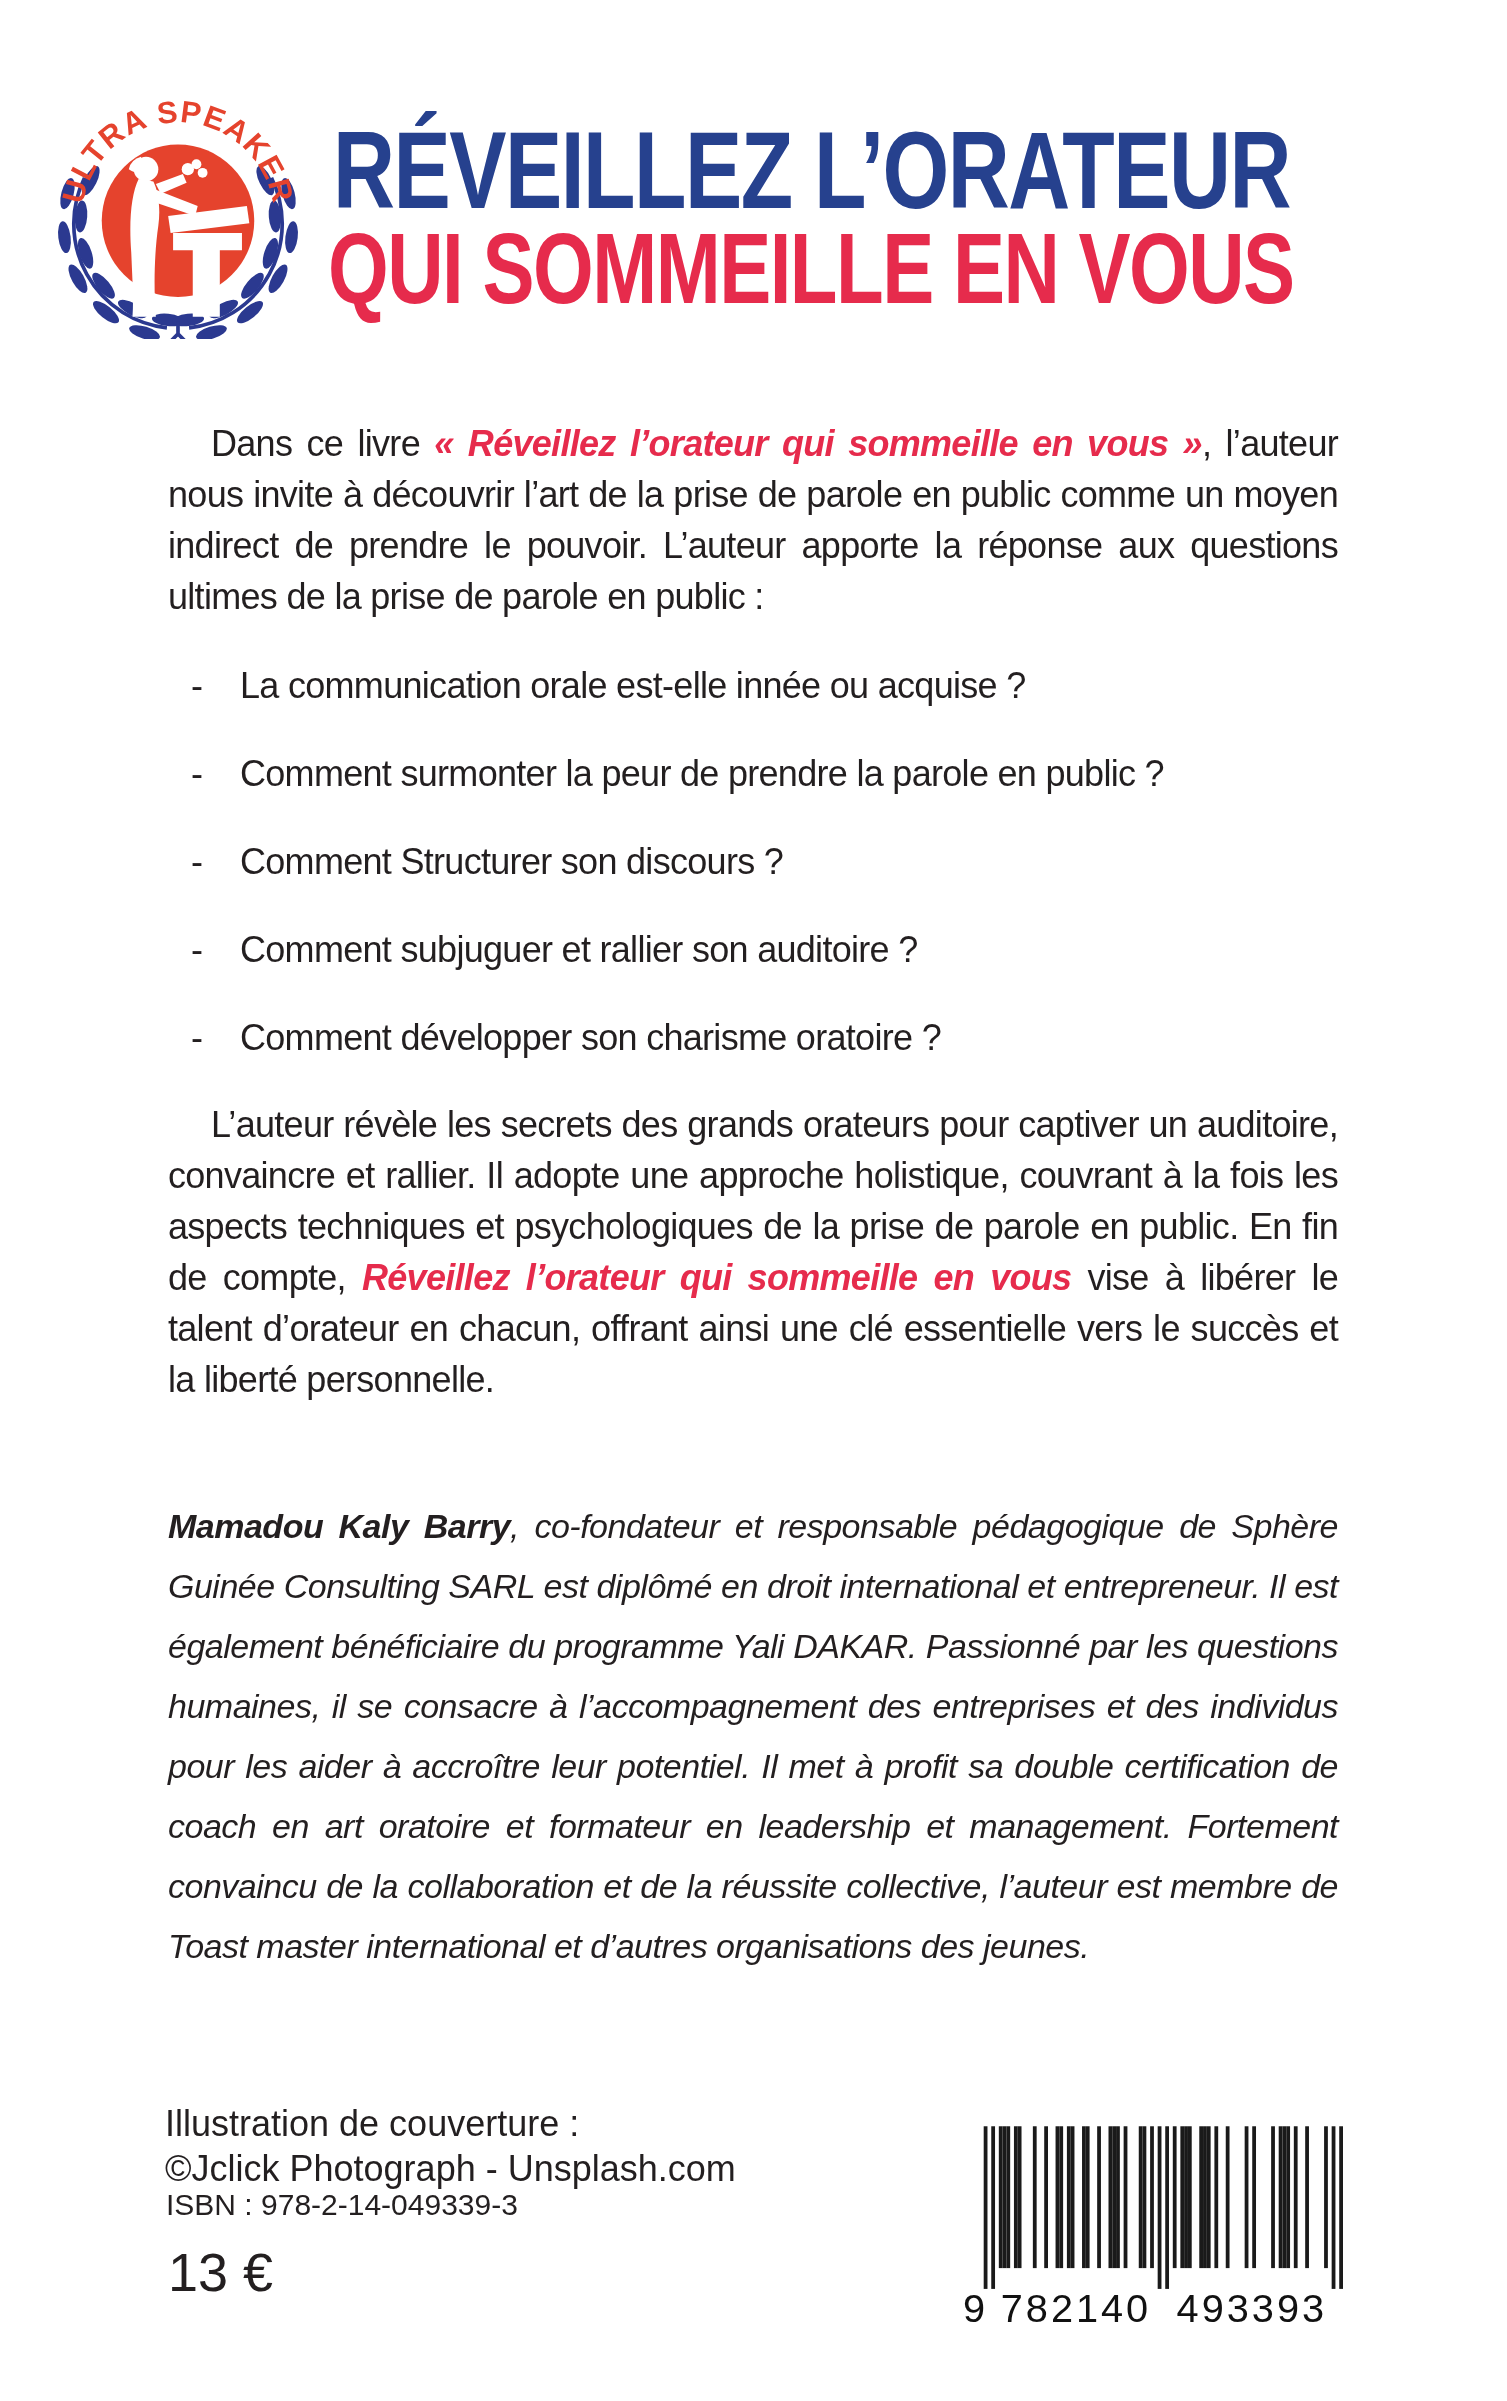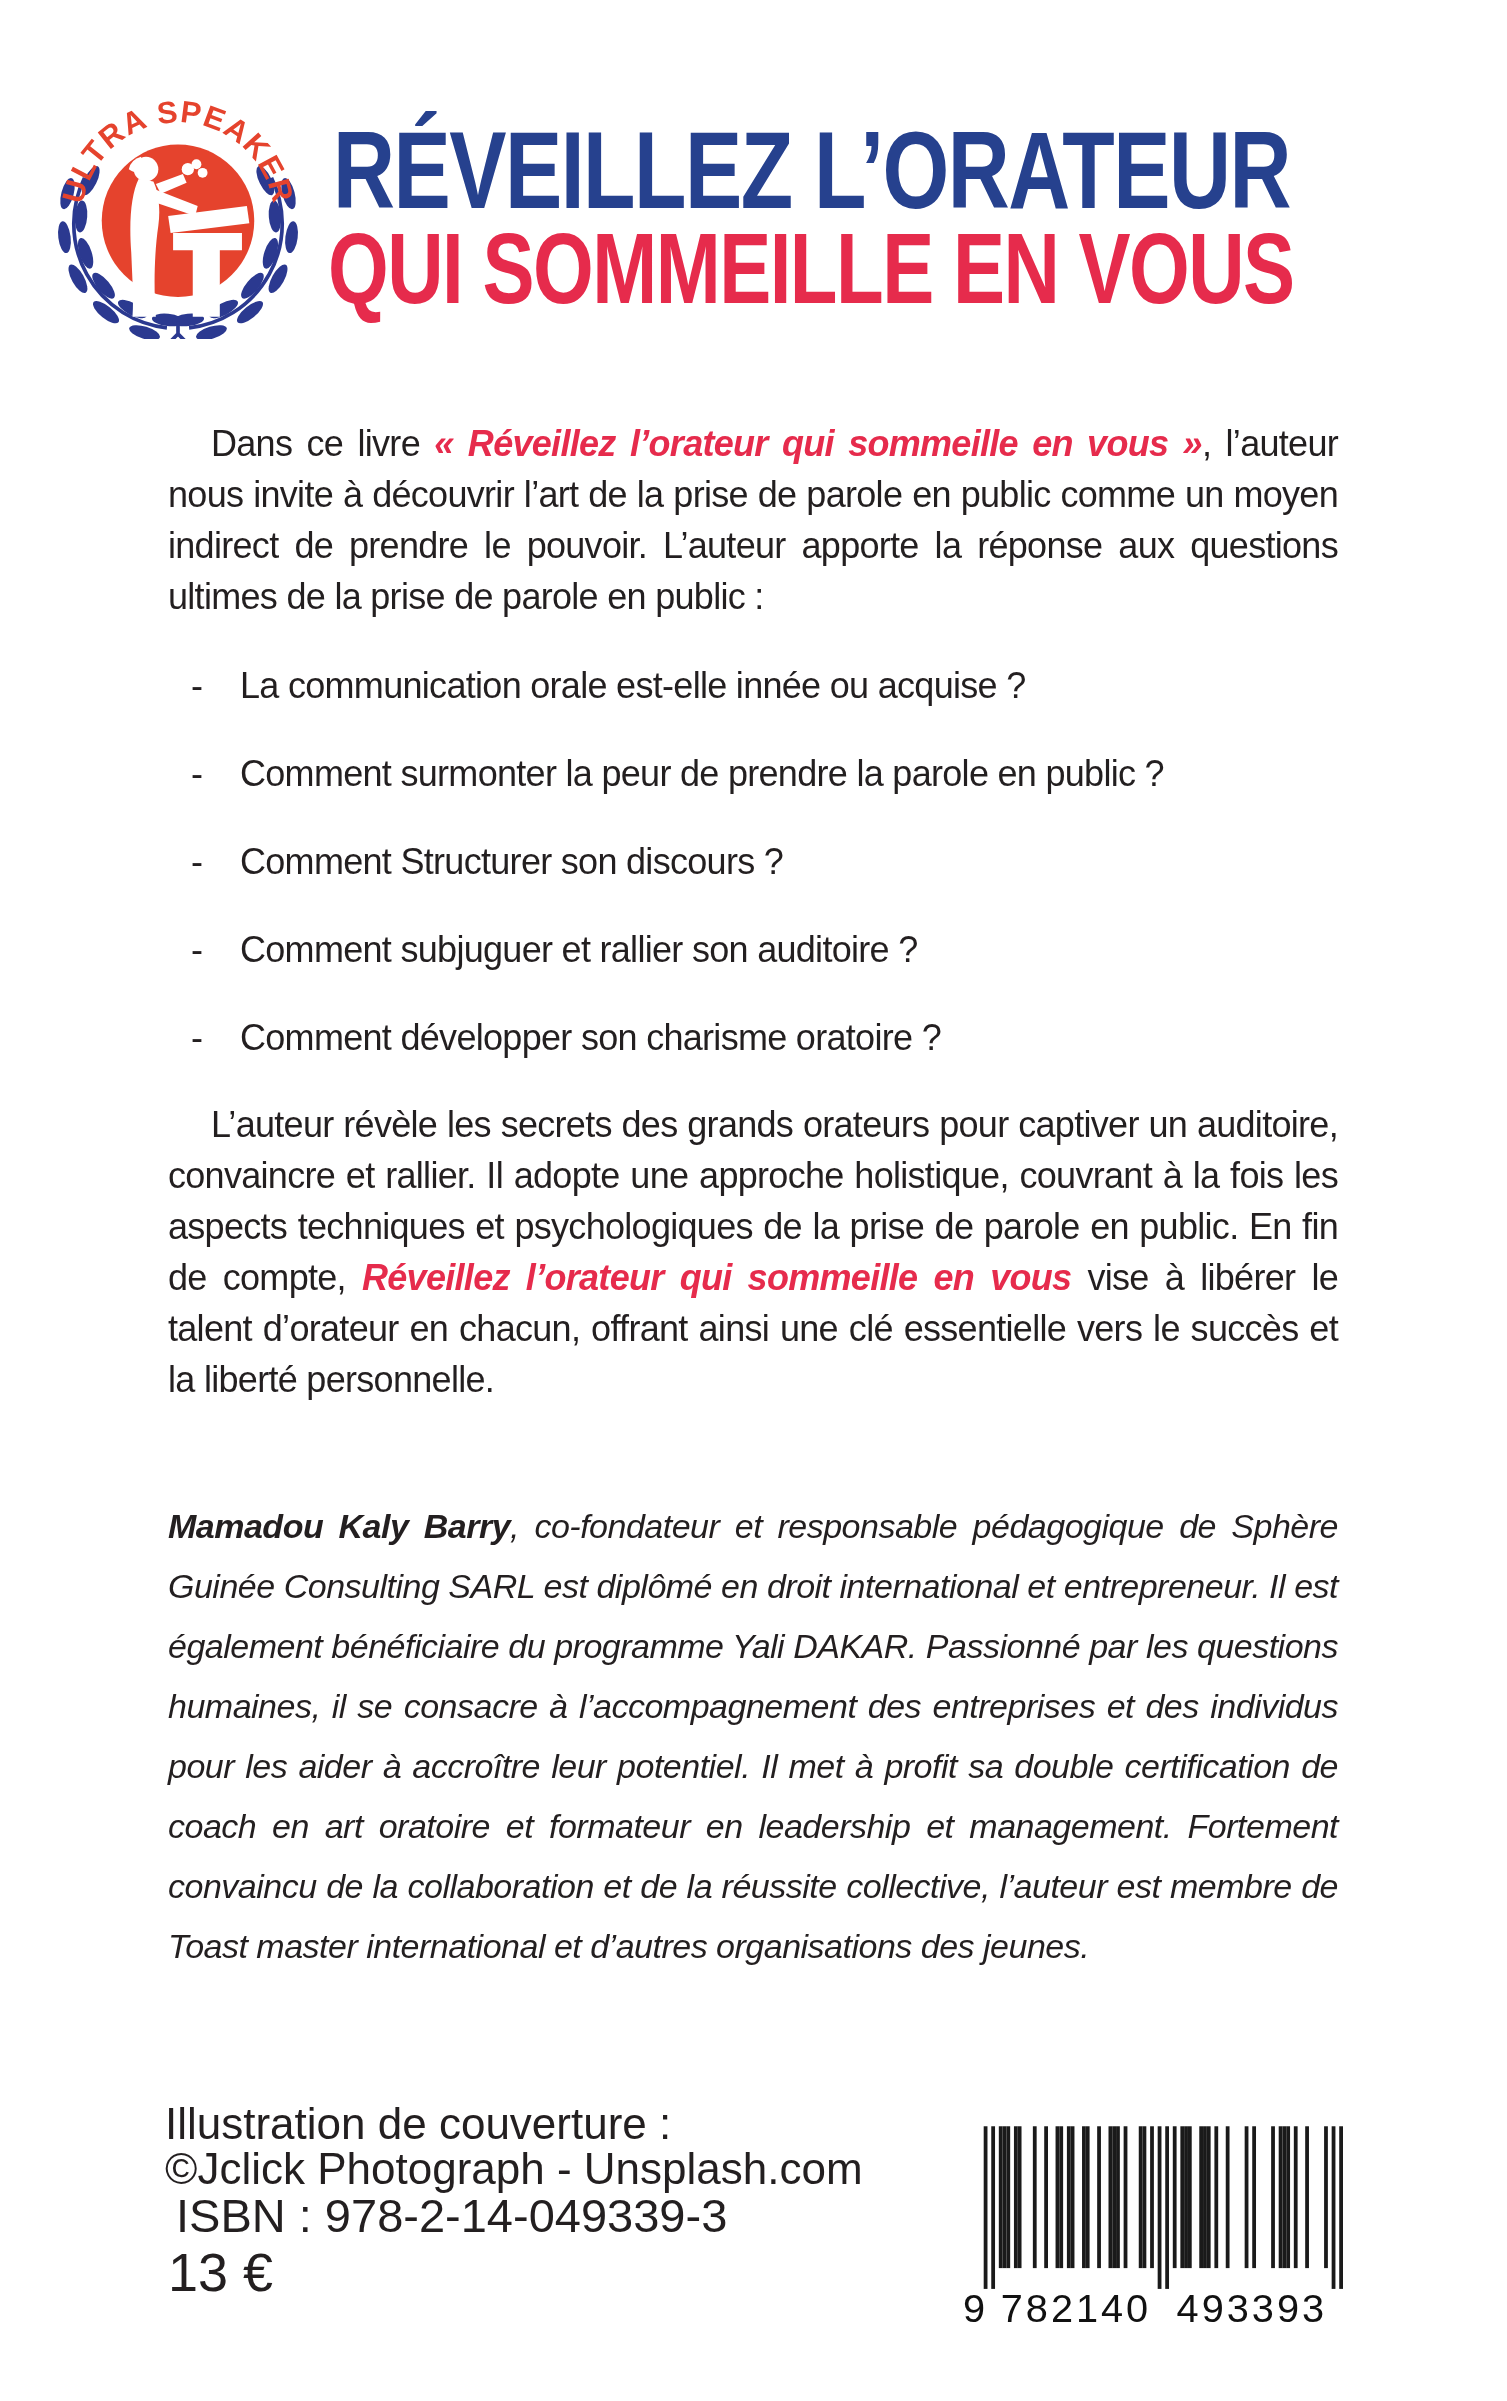--- a/index.html
+++ b/index.html
@@ -38,7 +38,7 @@
        text-align:justify;text-indent:0;}
 
   
-  .credit{position:absolute;left:165px;top:2101px;font-size:44px;line-height:45px;}
+  .credit{position:absolute;left:165px;top:2101px;font-size:36px;line-height:45px;}
   .isbn{position:absolute;left:176px;top:2188px;font-size:47px;}
   .price{position:absolute;left:168px;top:2241px;font-size:54px;}
   .barcode-svg{position:absolute;left:961px;top:2126px;width:382px;height:201px;}

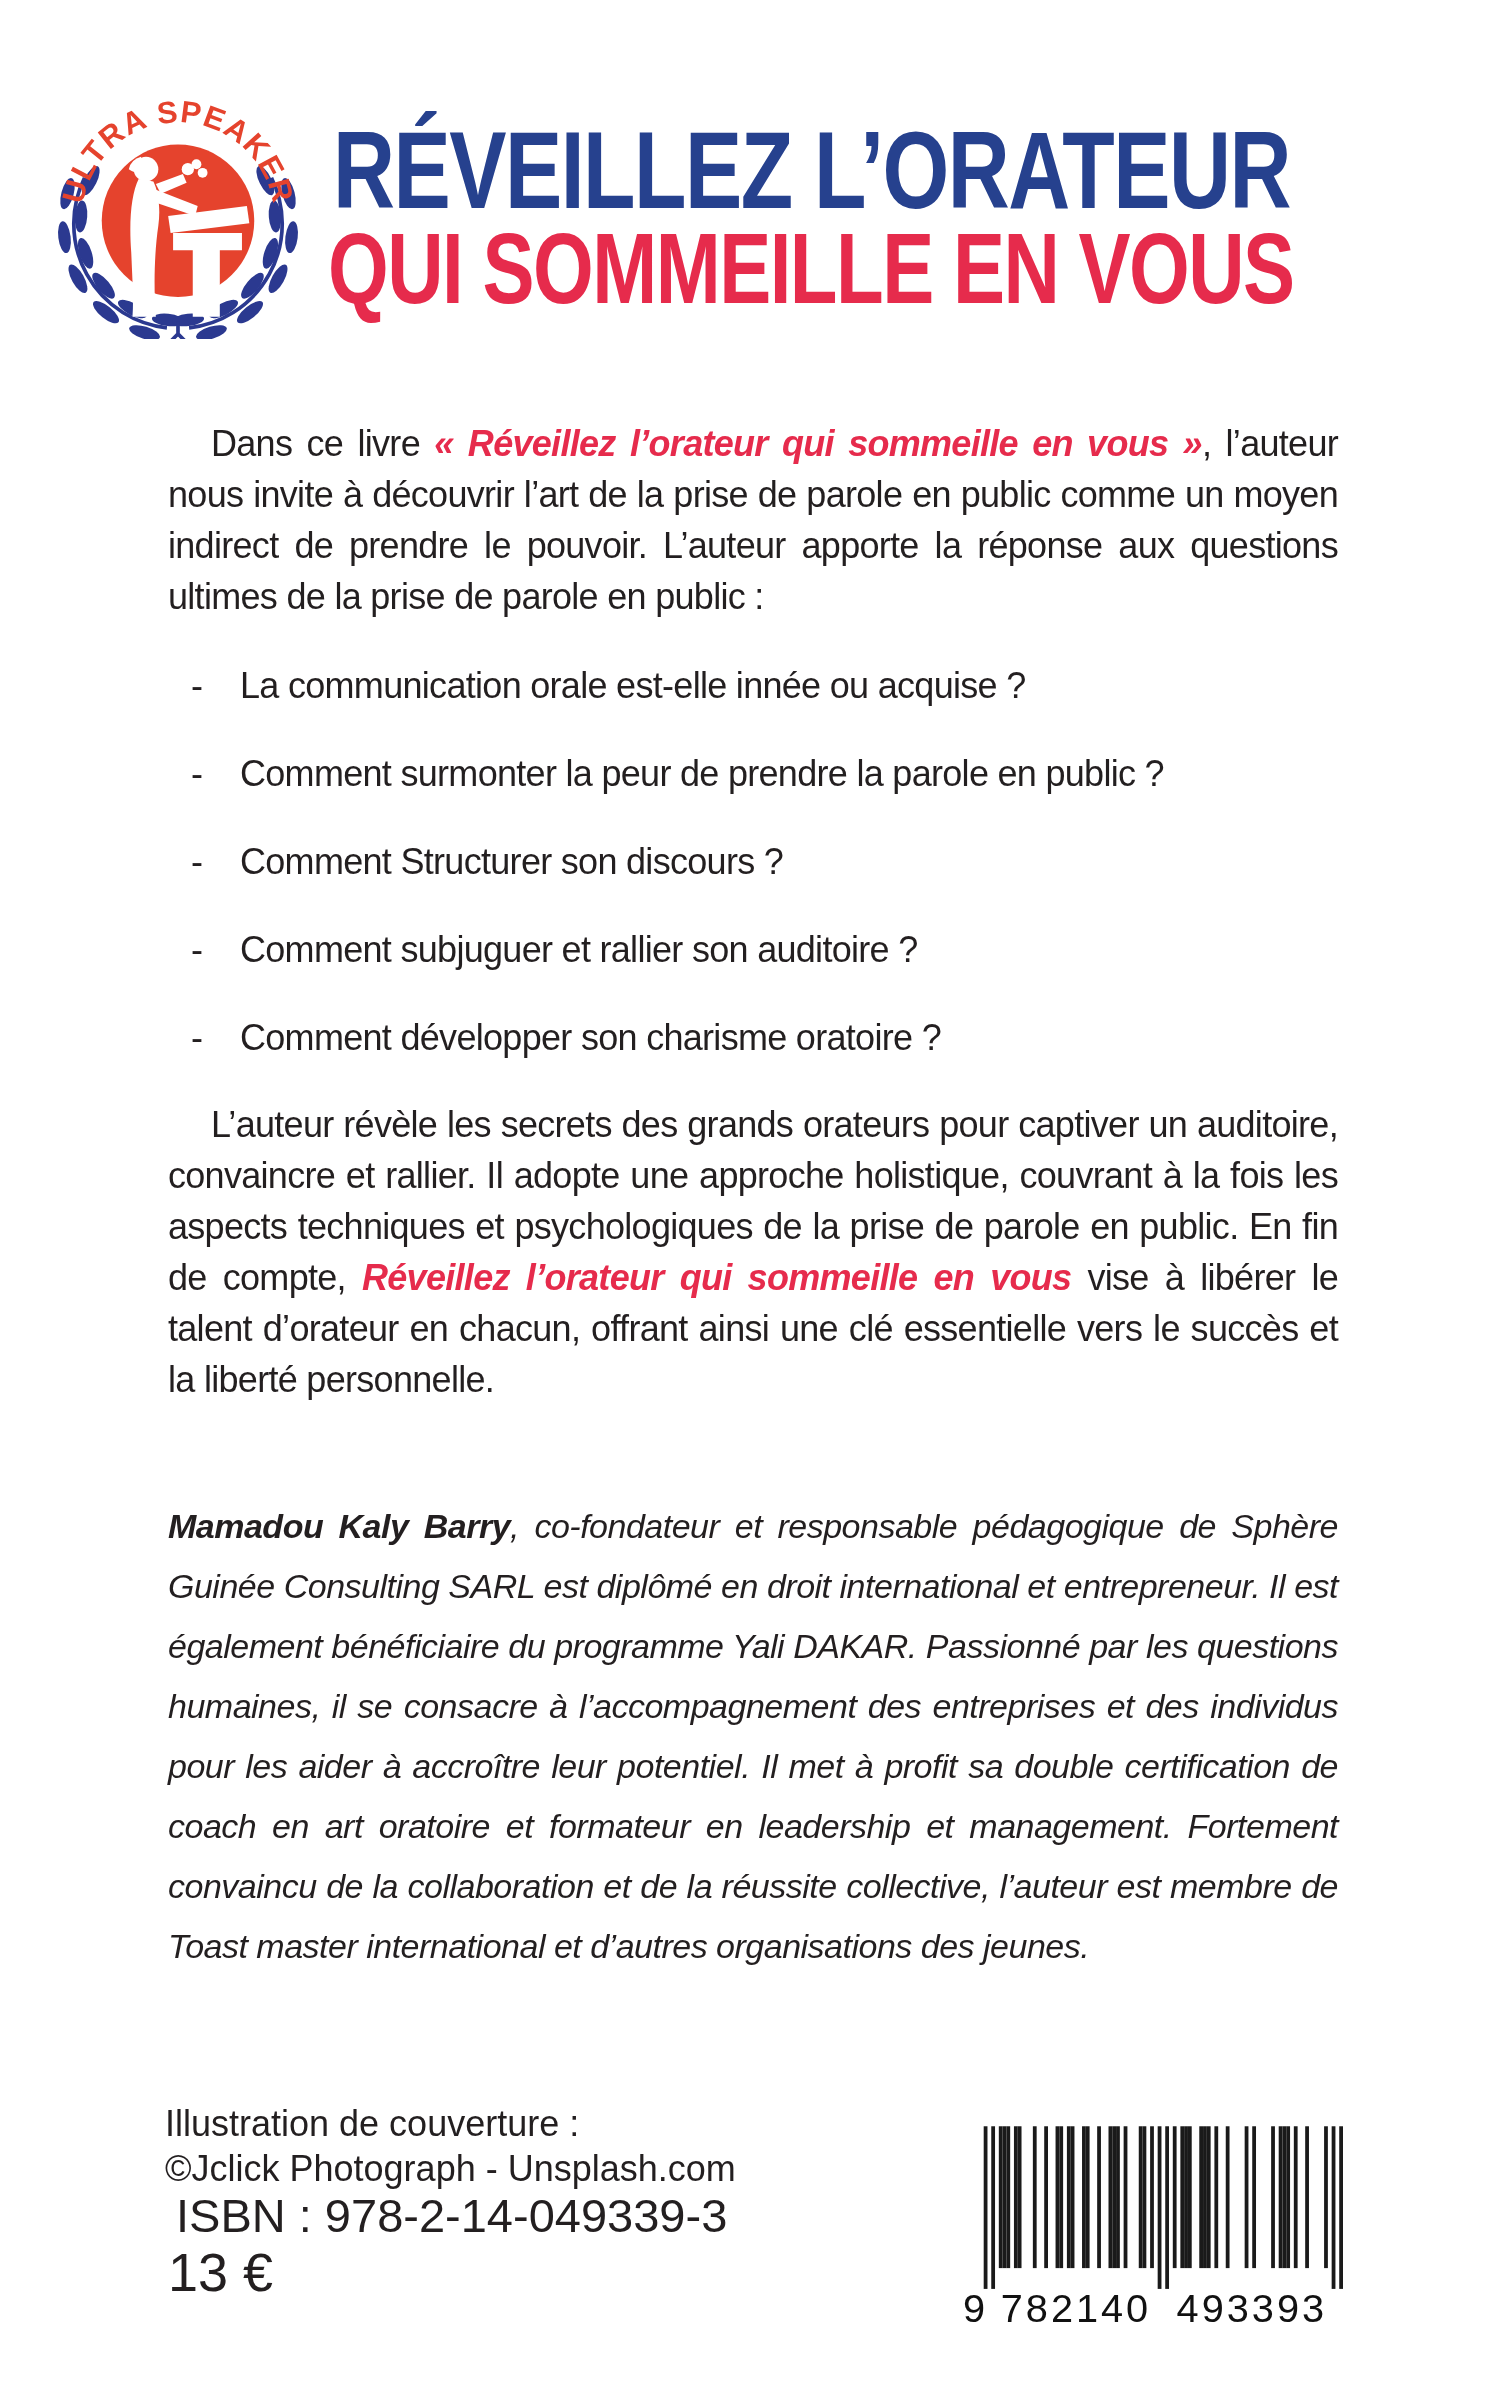--- a/index.html
+++ b/index.html
@@ -39,7 +39,7 @@
 
   
   .credit{position:absolute;left:165px;top:2101px;font-size:36px;line-height:45px;}
-  .isbn{position:absolute;left:176px;top:2188px;font-size:47px;}
+  .isbn{position:absolute;left:166px;top:2188px;font-size:30px;}
   .price{position:absolute;left:168px;top:2241px;font-size:54px;}
   .barcode-svg{position:absolute;left:961px;top:2126px;width:382px;height:201px;}
   .bc-digit{font-family:"Liberation Sans",sans-serif;font-size:42px;fill:#111;}

